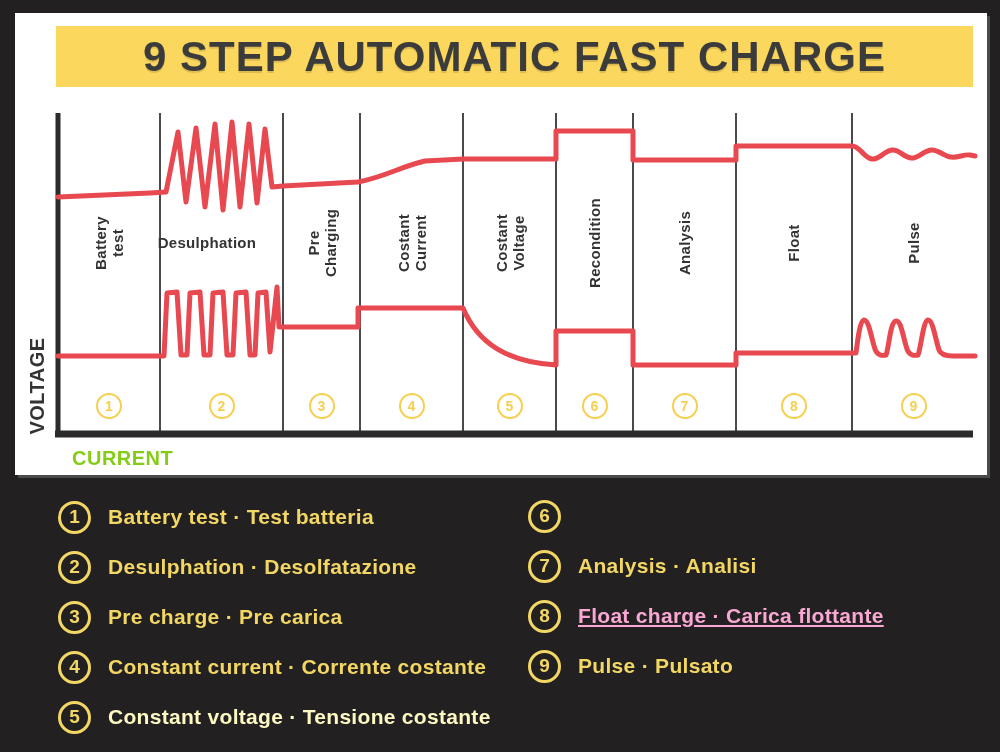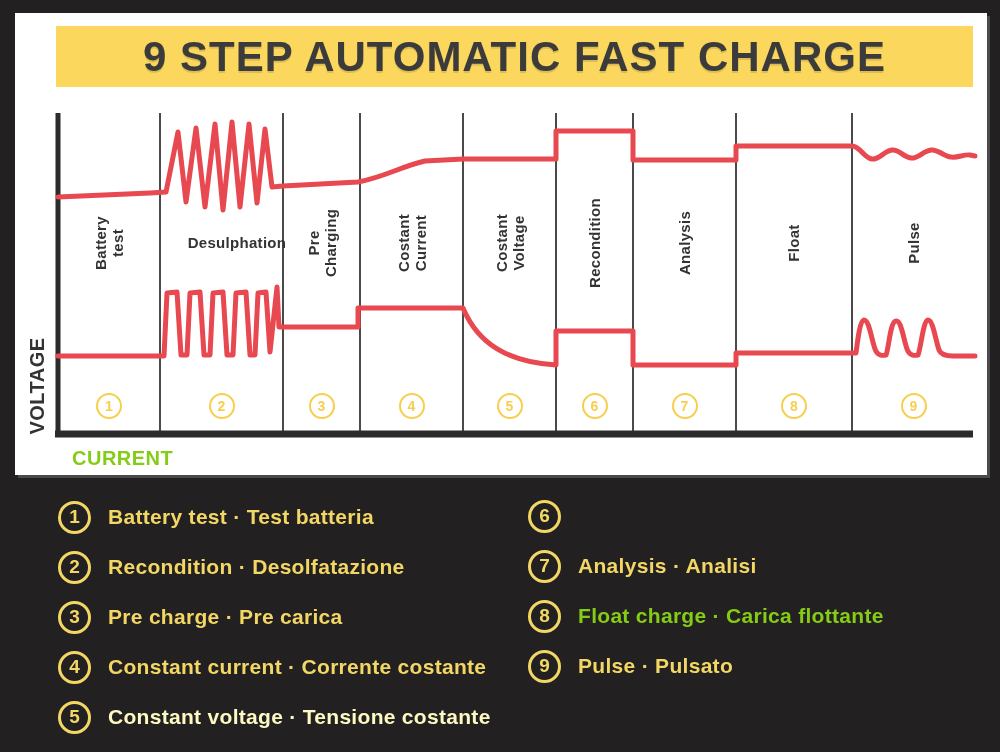--- a/index.html
+++ b/index.html
@@ -83,7 +83,7 @@
       <div class="sec-label rot" style="left: 109px; top: 243px; position: absolute; color: rgb(51, 51, 51);">Battery
 test</div>
       <div class="step-circle" style="left: 109px; top: 406px; border-color: rgb(247, 207, 79); color: rgb(247, 207, 79);">1</div>
-      <div class="sec-label horiz" style="left: 237px; top: 243px; position: absolute; color: rgb(51, 51, 51);">Desulphation</div>
+      <div class="sec-label horiz" style="left: 207px; top: 243px; position: absolute; color: rgb(51, 51, 51);">Desulphation</div>
       <div class="step-circle" style="left: 221.5px; top: 406px; border-color: rgb(247, 207, 79); color: rgb(247, 207, 79);">2</div>
       <div class="sec-label rot" style="left: 321.5px; top: 243px; position: absolute; color: rgb(51, 51, 51);">Pre
 Charging</div>

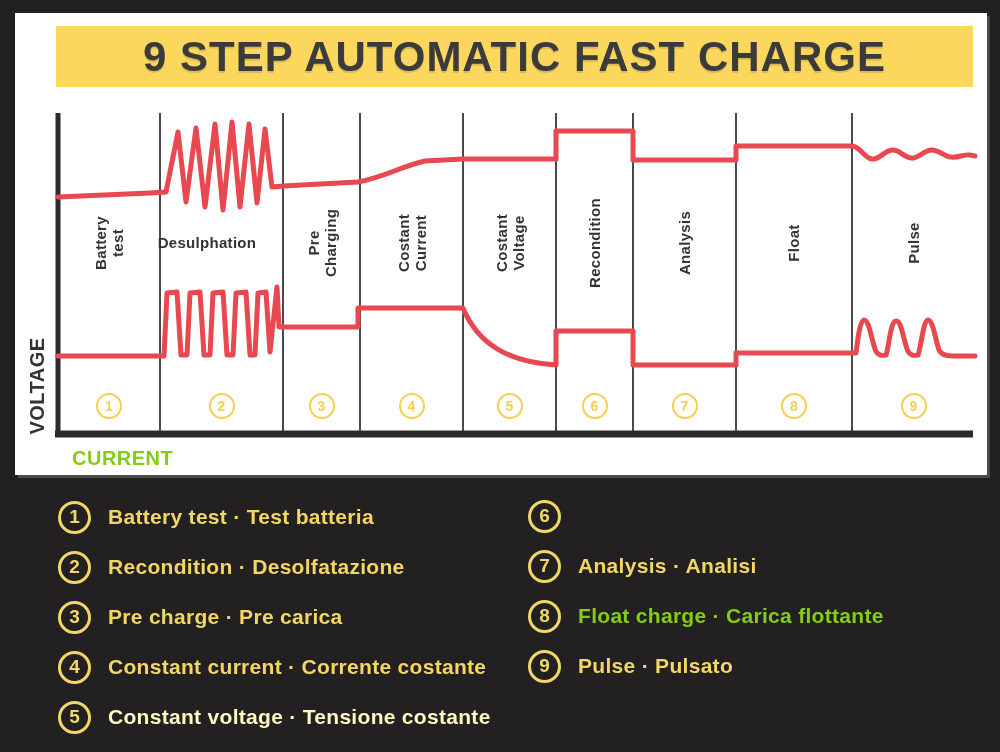--- a/index.html
+++ b/index.html
@@ -114,7 +114,7 @@
       </div>
       <div class="legend-row">
         <div class="legend-circle" style="border-color: rgb(243, 215, 101); color: rgb(243, 215, 101);">2</div>
-        <div class="legend-label" style="color: rgb(243, 215, 101);">Recondition · Desolfatazione</div>
+        <div class="legend-label" style="color: rgb(243, 215, 101);">Desulphation · Desolfatazione</div>
       </div>
       <div class="legend-row">
         <div class="legend-circle" style="border-color: rgb(243, 215, 101); color: rgb(243, 215, 101);">3</div>

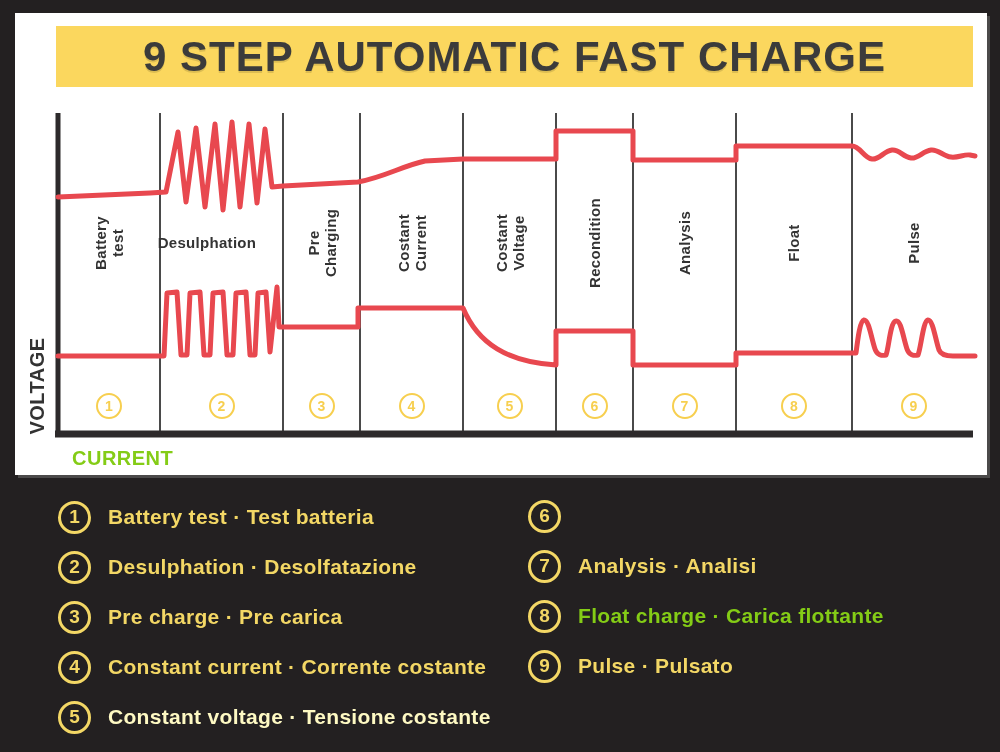--- a/index.html
+++ b/index.html
@@ -139,7 +139,7 @@
       </div>
       <div class="legend-row">
         <div class="legend-circle" style="border-color: rgb(243, 215, 101); color: rgb(243, 215, 101);">8</div>
-        <div class="legend-label" style="color: #84cc16;">Float charge · Carica flottante</div>
+        <div class="legend-label" style="color: #f9a8d4; text-decoration: underline;">Float charge · Carica flottante</div>
       </div>
       <div class="legend-row">
         <div class="legend-circle" style="border-color: rgb(243, 215, 101); color: rgb(243, 215, 101);">9</div>

